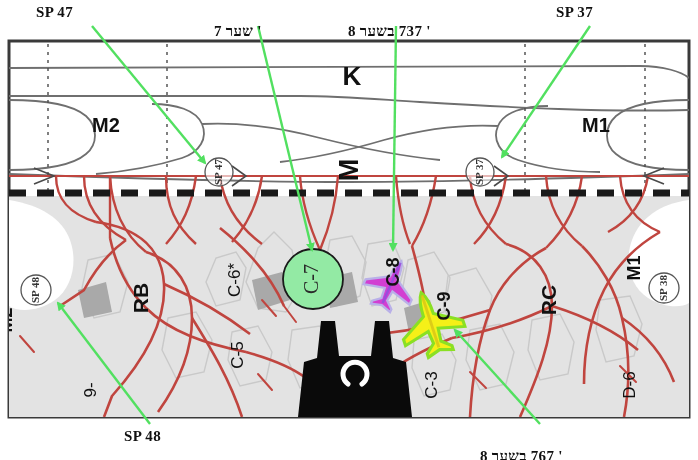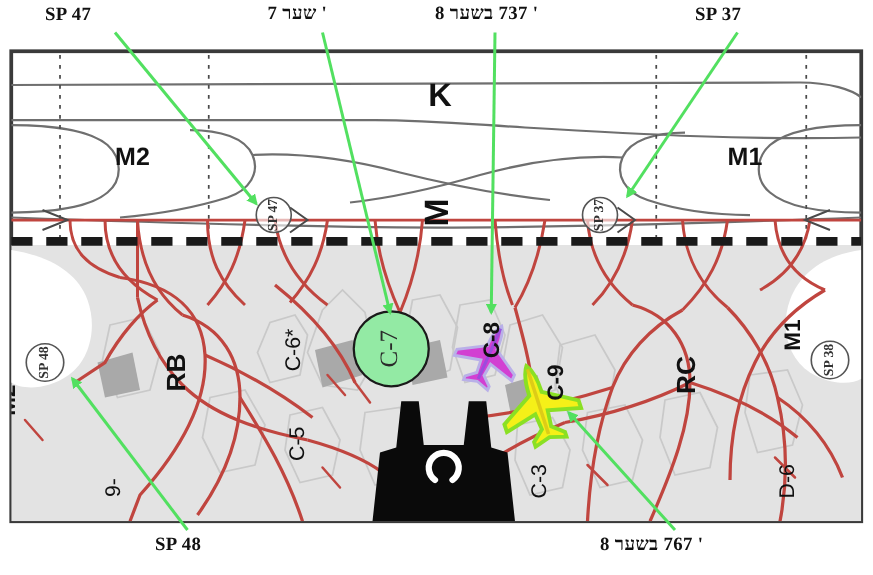--- a/index.html
+++ b/index.html
@@ -32,6 +32,7 @@
   .callout.hebrew {
     direction: rtl;
     unicode-bidi: bidi-override;
+    margin-top: 20px;
   }
   .mapsvg {
     position: absolute;

